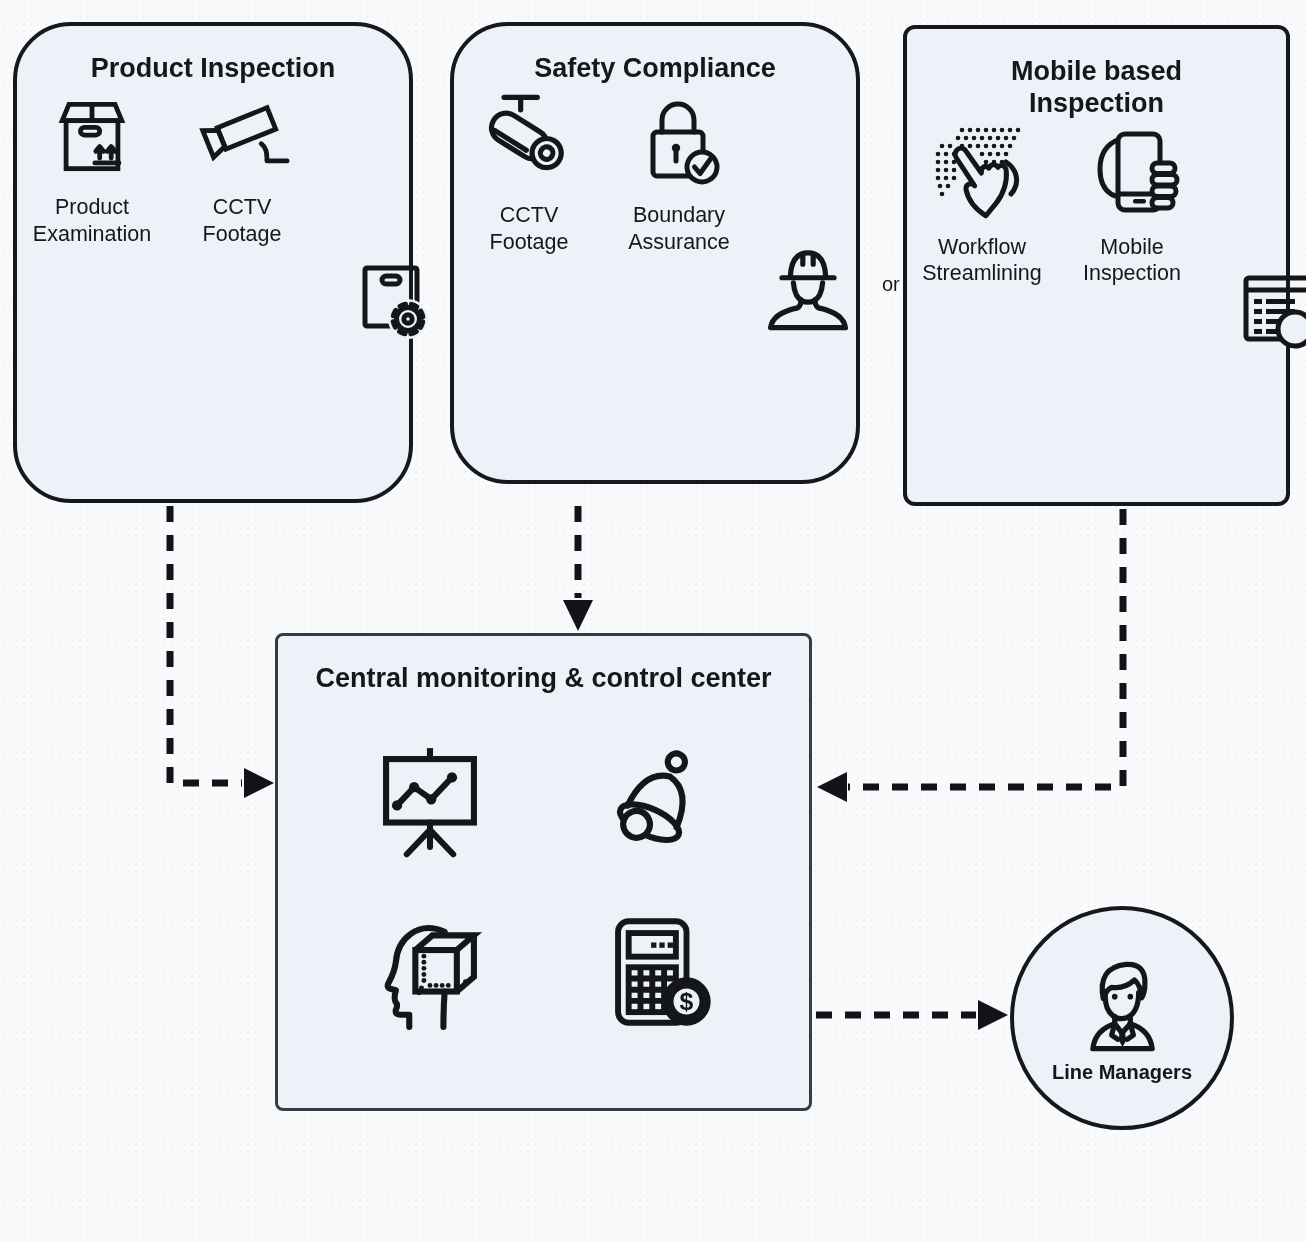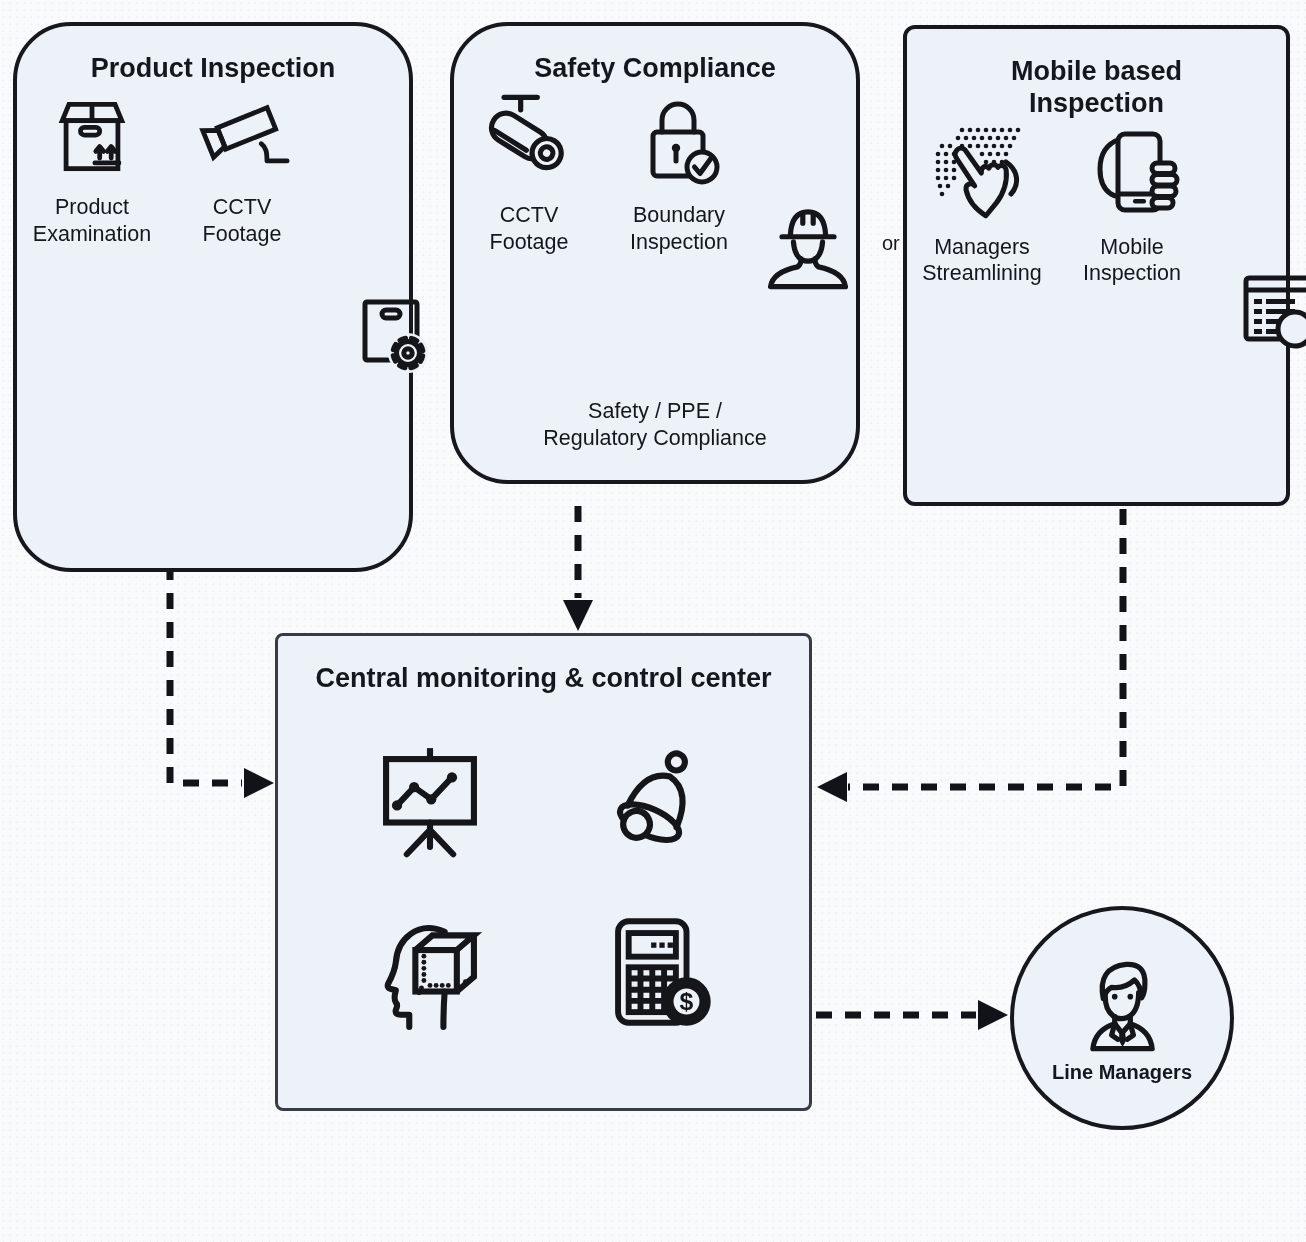--- a/index.html
+++ b/index.html
@@ -22,7 +22,7 @@
     display:flex;flex-direction:column;
     z-index:2;
   }
-  .panel-product{left:13px;top:22px;width:400px;height:550px;}
+  .panel-product{left:13px;top:22px;width:400px;height:481px;}
   .panel-safety{left:450px;top:22px;width:410px;height:462px;}
   .panel-mobile{left:903px;top:25px;width:387px;height:481px;border-radius:12px;}
   .panel-central{left:275px;top:633px;width:537px;height:478px;border:3.5px solid #363b45;border-radius:8px;}

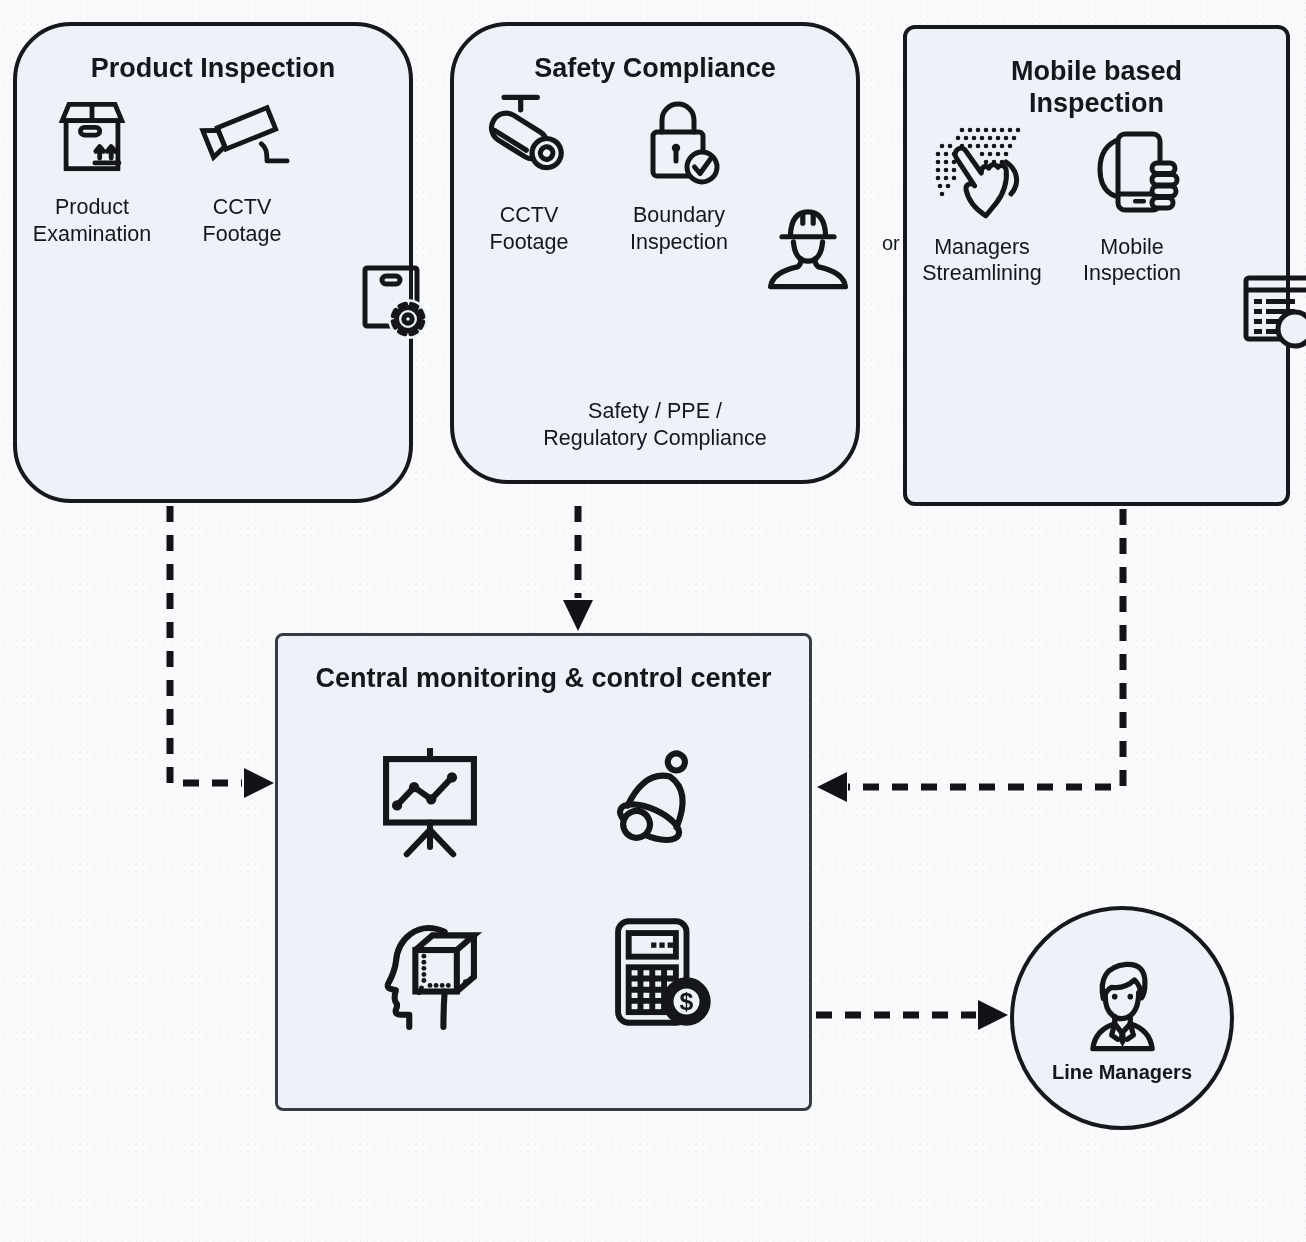--- a/index.html
+++ b/index.html
@@ -150,7 +150,7 @@
             <path class="s" d="M65.5 77 L71 83.5 L81.5 69"></path>
           </svg>
           <div class="caption">Boundary
-Inspection</div>
+Assurance</div>
         </div>
       </div>
       <div class="or-row">

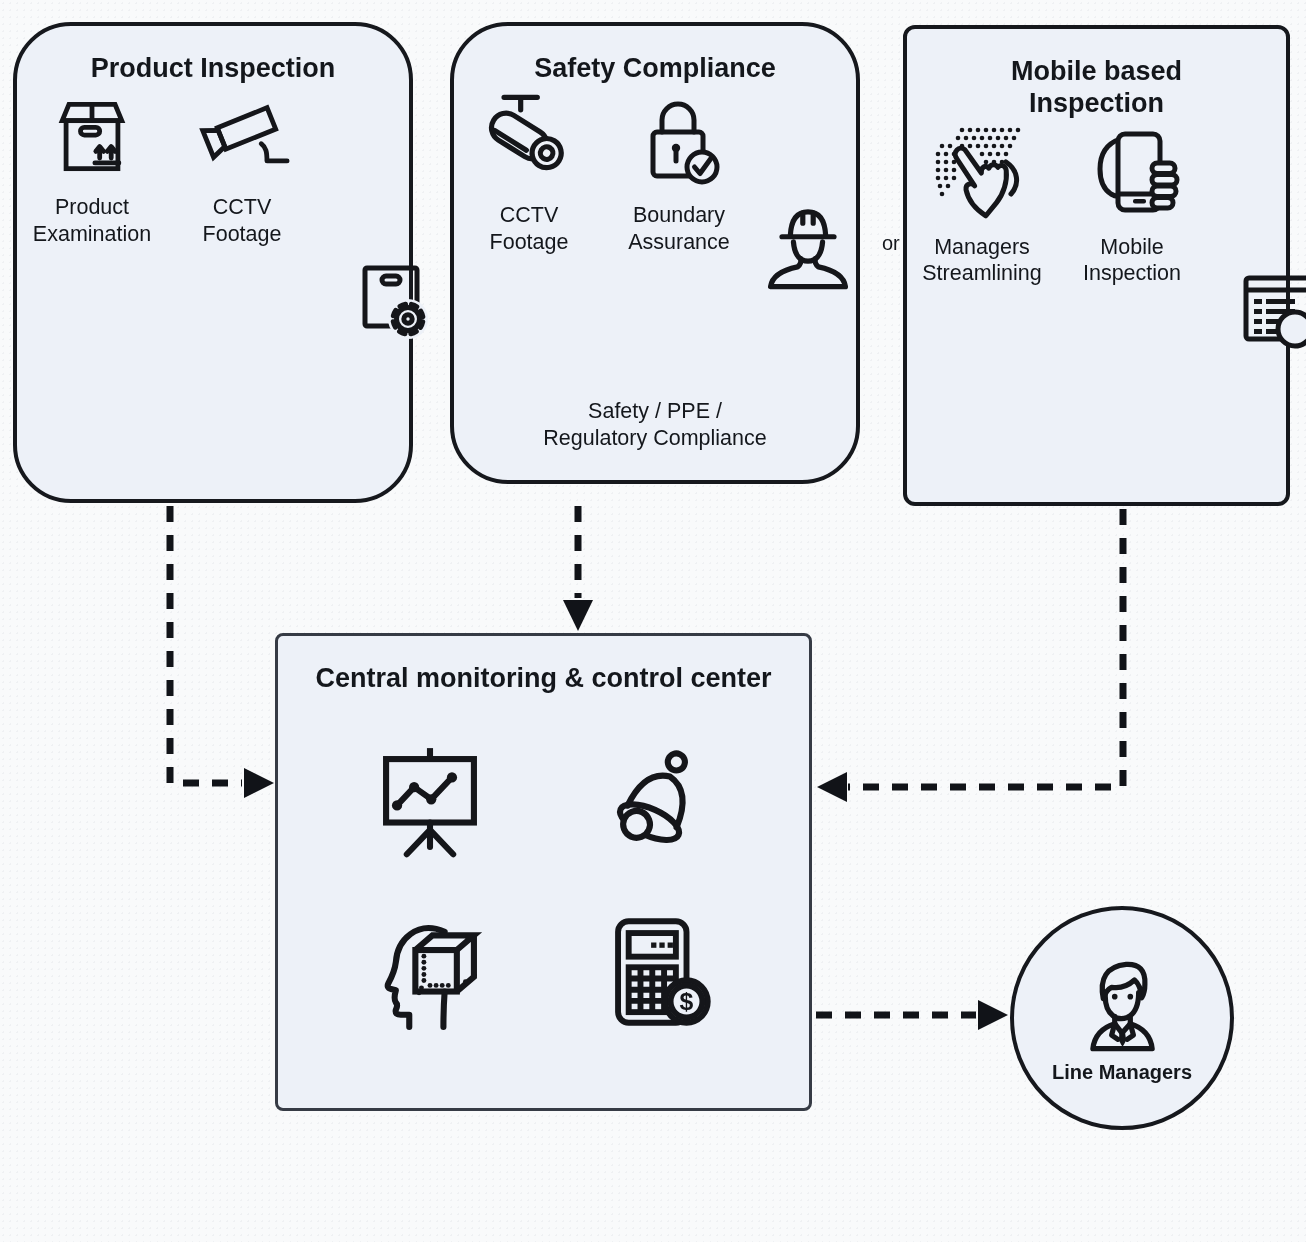--- a/index.html
+++ b/index.html
@@ -232,7 +232,7 @@
             <path class="m" d="M27 32 C23 25 31 19 36 24 L50 49 C50 43 55 41 58 45 C60 41 65 41 67 45 C70 42 75 44 75 49 C75 60 70 72 62 80 L50 92 C40 84 34 74 33 64 C33 58 39 57 42 61 Z" transform="rotate(-6 50 55)"></path>
             <path class="s" d="M74 38 C86 46 88 60 79 70"></path>
           </svg>
-          <div class="caption">Managers
+          <div class="caption">Workflow
 Streamlining</div>
         </div>
         <div class="cell">

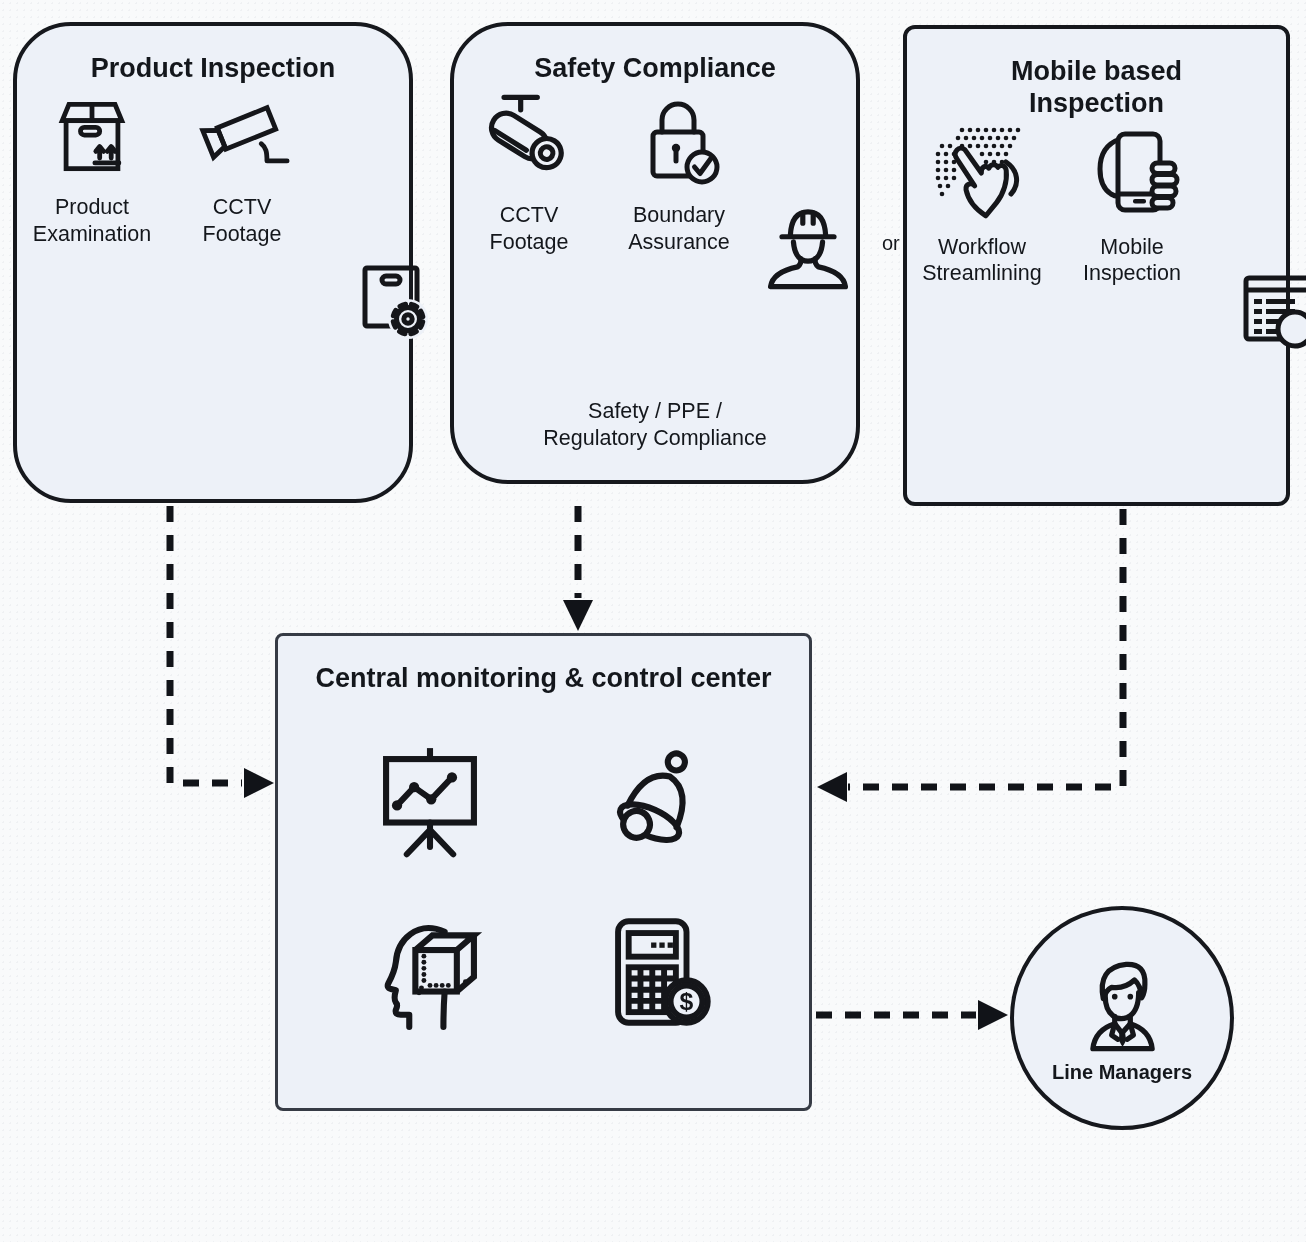--- a/index.html
+++ b/index.html
@@ -167,8 +167,6 @@
         </svg>
       </div>
     </div>
-    <div class="footer">Safety / PPE /
-Regulatory Compliance</div>
   </div>
 
   <div class="panel panel-mobile">

